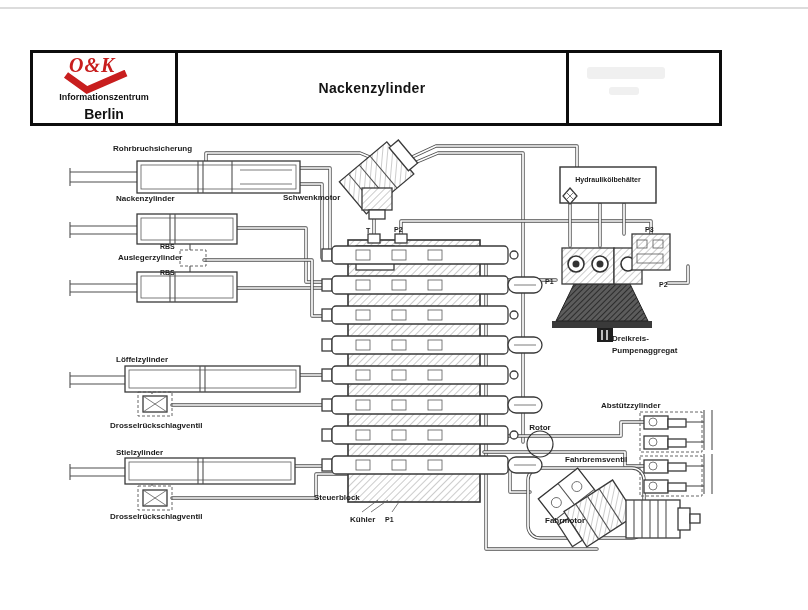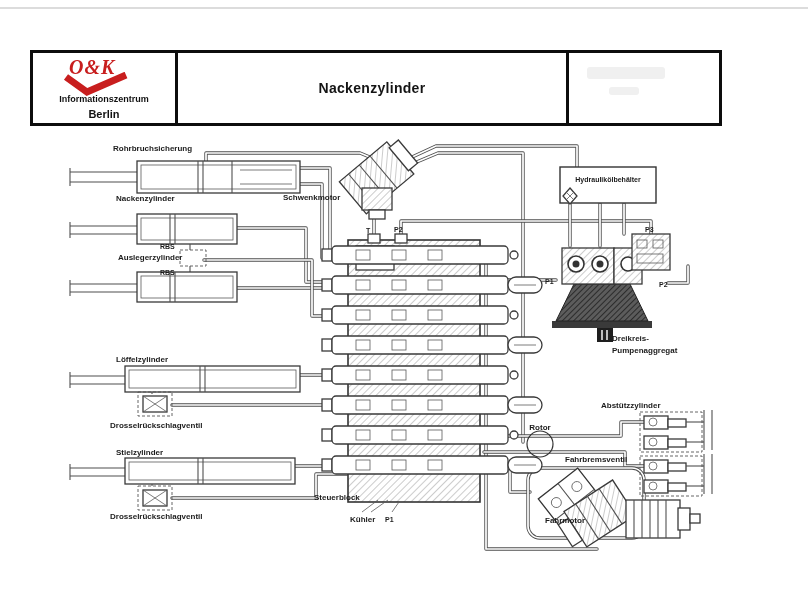--- a/index.html
+++ b/index.html
@@ -21,7 +21,7 @@
              font-size:20px;letter-spacing:1px;font-family:"Liberation Serif",serif;}
   .logo-check{position:absolute;left:30px;top:16px;width:66px;height:24px;}
   .org{font-size:9px;font-weight:bold;color:#111;margin-top:0;}
-  .city{font-size:11px;font-weight:bold;color:#111;margin-top:4px;}
+  .city{font-size:14px;font-weight:bold;color:#111;margin-top:4px;}
   .diagram{position:absolute;left:0;top:0;width:808px;height:610px;z-index:1;}
   
   .po{stroke:#4f4f4f;stroke-width:3.4;fill:none;stroke-linejoin:round;stroke-linecap:round;}

